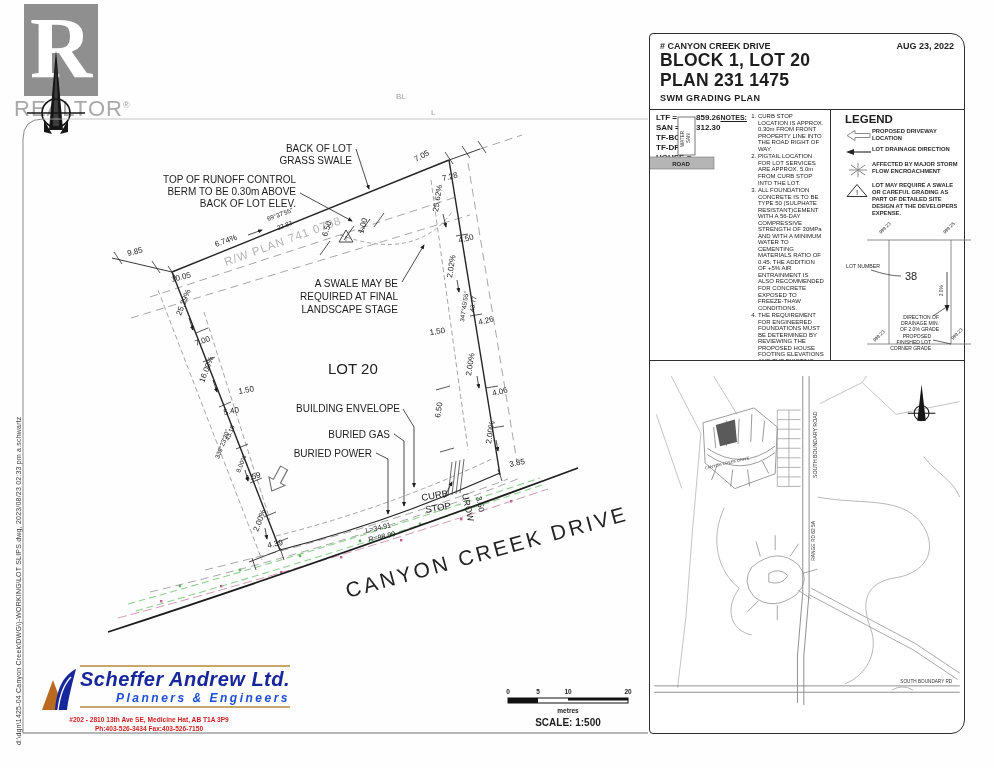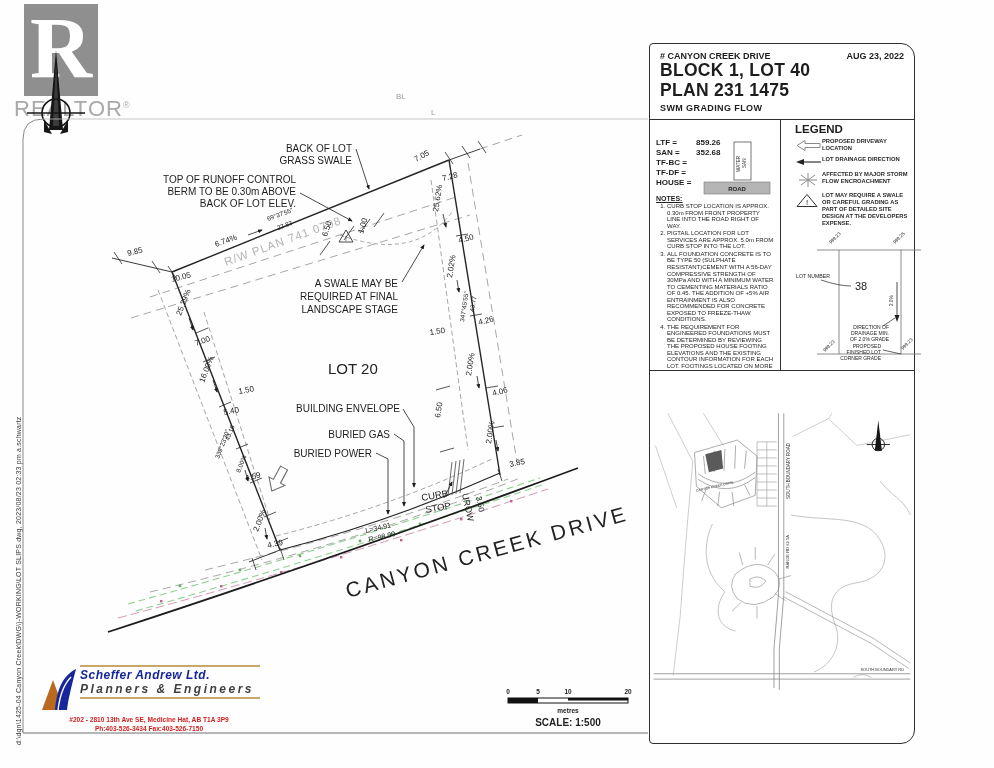--- a/index.html
+++ b/index.html
@@ -25,7 +25,7 @@
   .realtor .word{position:absolute;left:-6px;top:92px;font-size:22px;color:#a9a9a9;letter-spacing:1px;}
   .realtor .word sup{font-size:9px;}
   
-  .panel{position:absolute;left:649px;top:43px;width:266px;height:701px;background:#fff;
+  .panel{position:absolute;left:649px;top:33px;width:316px;height:701px;background:#fff;
          border:1.3px solid #2f2f2f;border-radius:4px 14px 14px 4px;box-sizing:border-box;
          display:flex;flex-direction:column;}
   .p-head{padding:7px 10px 6px 10px;border-bottom:1.3px solid #2f2f2f;}

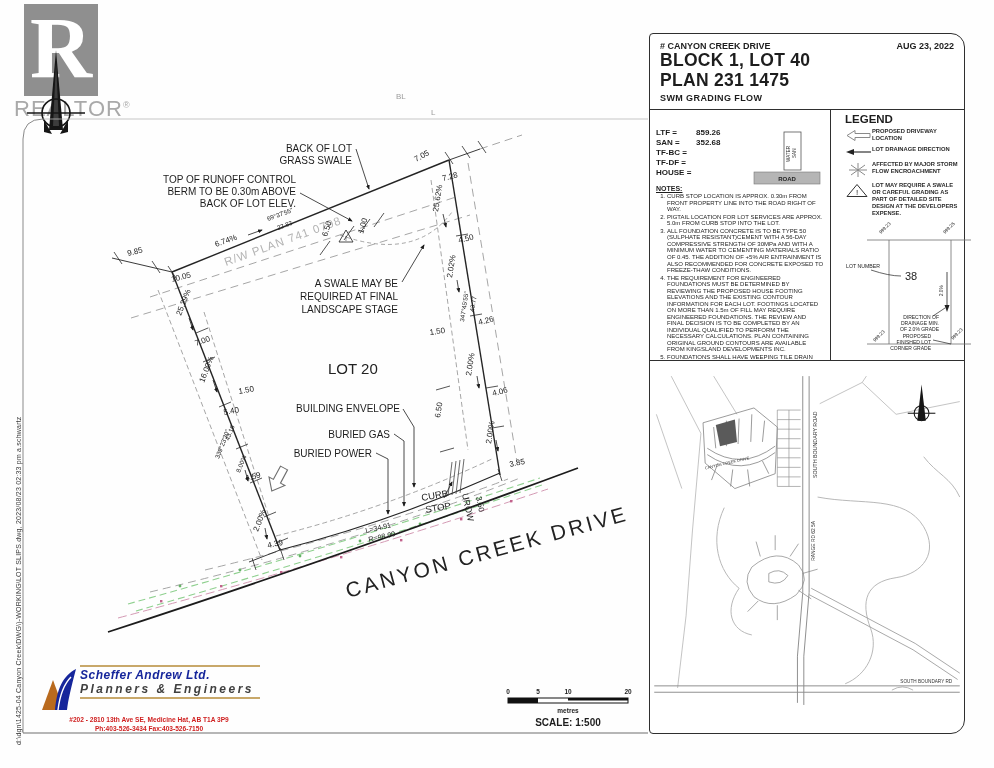--- a/index.html
+++ b/index.html
@@ -260,7 +260,7 @@
         <span># CANYON CREEK DRIVE</span>
         <span>AUG 23, 2022</span>
       </div>
-      <div class="big">BLOCK 1, LOT 40</div>
+      <div class="big">BLOCK 1, LOT 20</div>
       <div class="big">PLAN 231 1475</div>
       <div class="sub">SWM GRADING FLOW</div>
     </div>

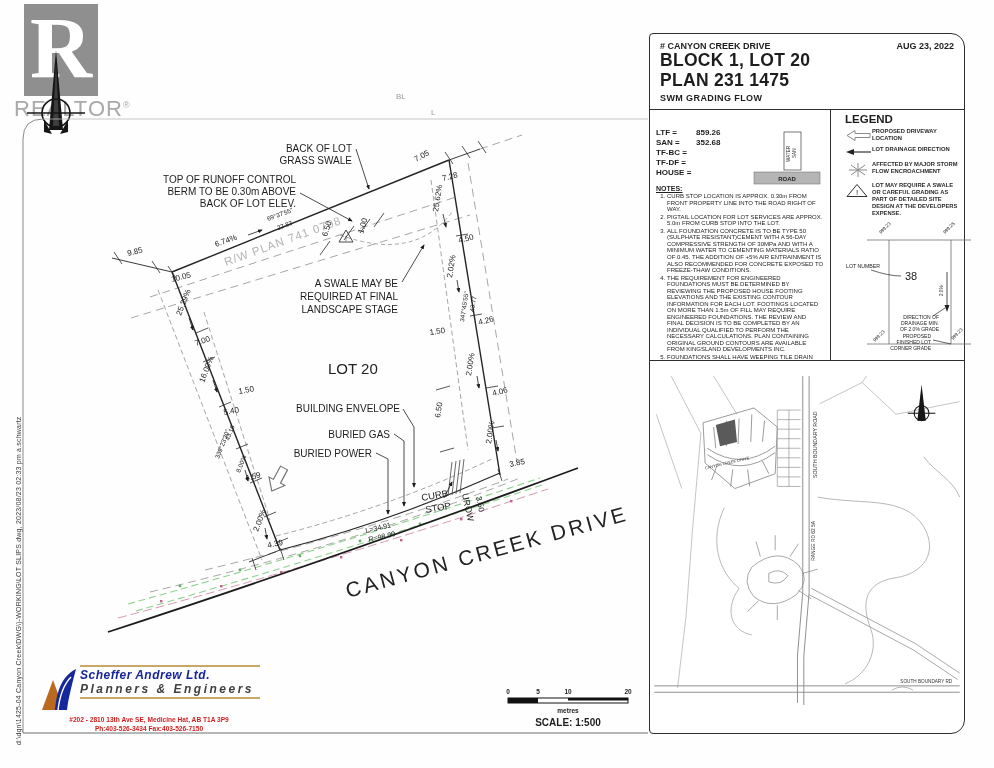--- a/index.html
+++ b/index.html
@@ -262,7 +262,7 @@
       </div>
       <div class="big">BLOCK 1, LOT 20</div>
       <div class="big">PLAN 231 1475</div>
-      <div class="sub">SWM GRADING FLOW</div>
+      <div class="sub">SWM GRADING PLAN</div>
     </div>
 
     <div class="p-mid">

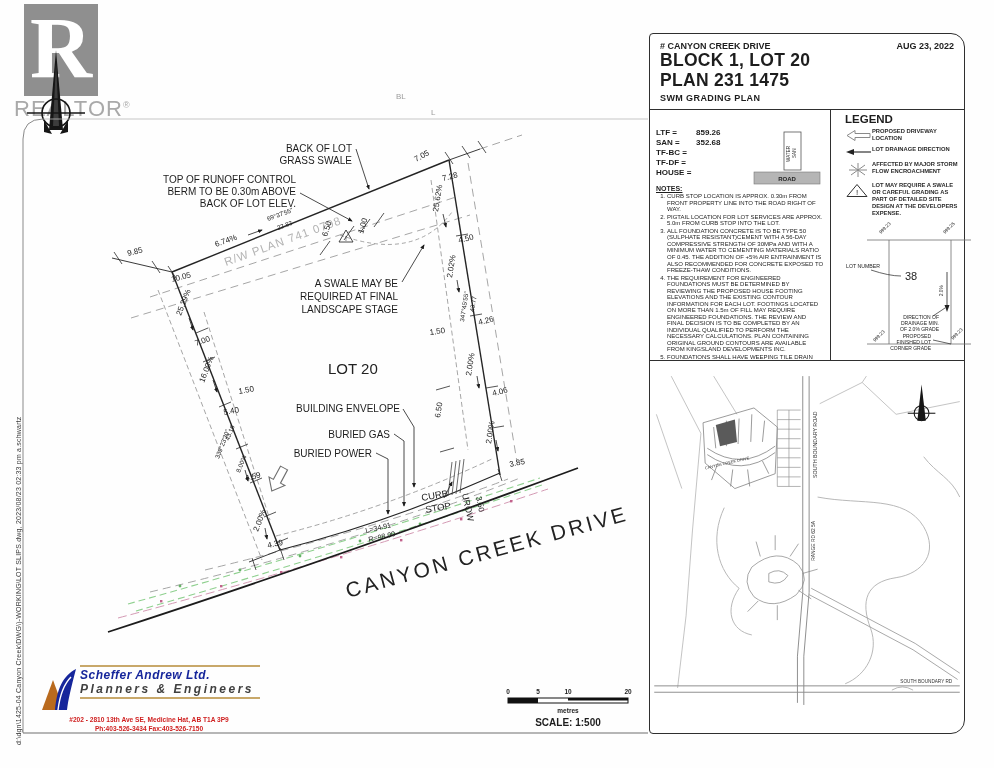--- a/index.html
+++ b/index.html
@@ -33,7 +33,7 @@
   .p-head .big{font-size:17.5px;font-weight:bold;line-height:1.12;letter-spacing:.3px;}
   .p-head .sub{font-size:9px;font-weight:bold;margin-top:3px;letter-spacing:.4px;}
   .p-mid{display:flex;height:251px;border-bottom:1.3px solid #2f2f2f;box-sizing:border-box;}
-  .p-left{flex:1;padding:3px 4px 0 6px;box-sizing:border-box;display:flex;flex-direction:column;overflow:hidden;margin-top:15px;}
+  .p-left{flex:1;padding:3px 4px 0 6px;box-sizing:border-box;display:flex;flex-direction:row;overflow:hidden;}
   .elevs{position:relative;height:56px;flex:none;}
   .elev-row{display:flex;font-size:8px;font-weight:bold;line-height:1.25;}
   .elev-row .elab{width:40px;}

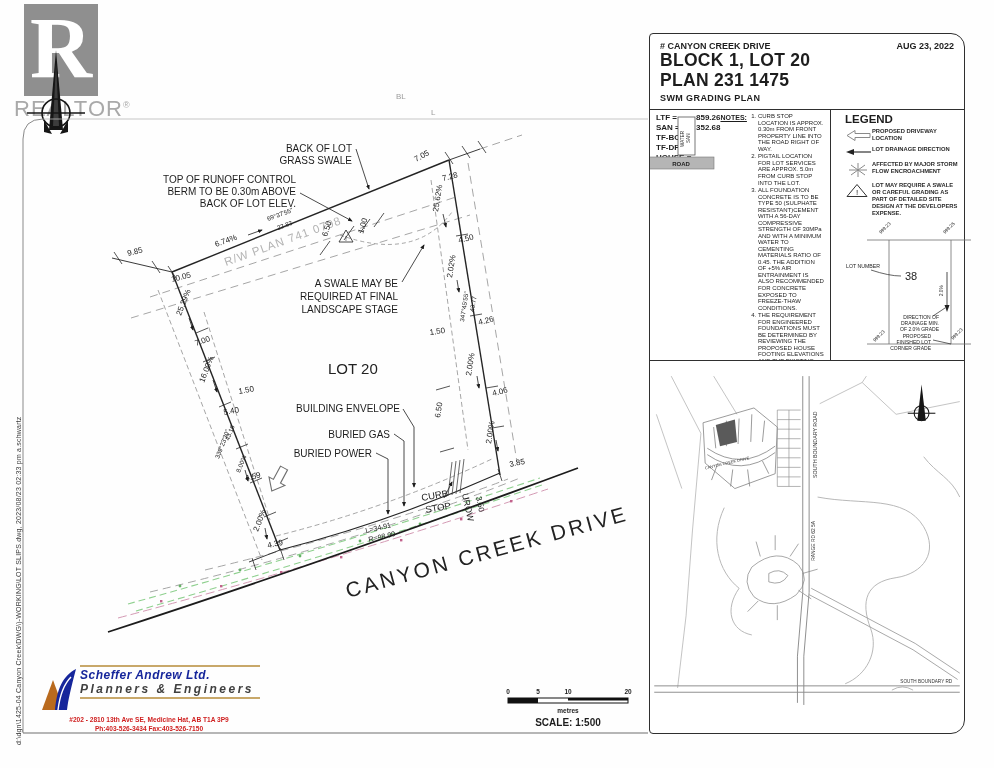--- a/index.html
+++ b/index.html
@@ -274,7 +274,7 @@
             </div>
           <div class="elev-row">
               <span class="elab">SAN =</span>
-              <span>352.68</span>
+              <span>312.30</span>
             </div>
           <div class="elev-row">
               <span class="elab">TF-BC =</span>

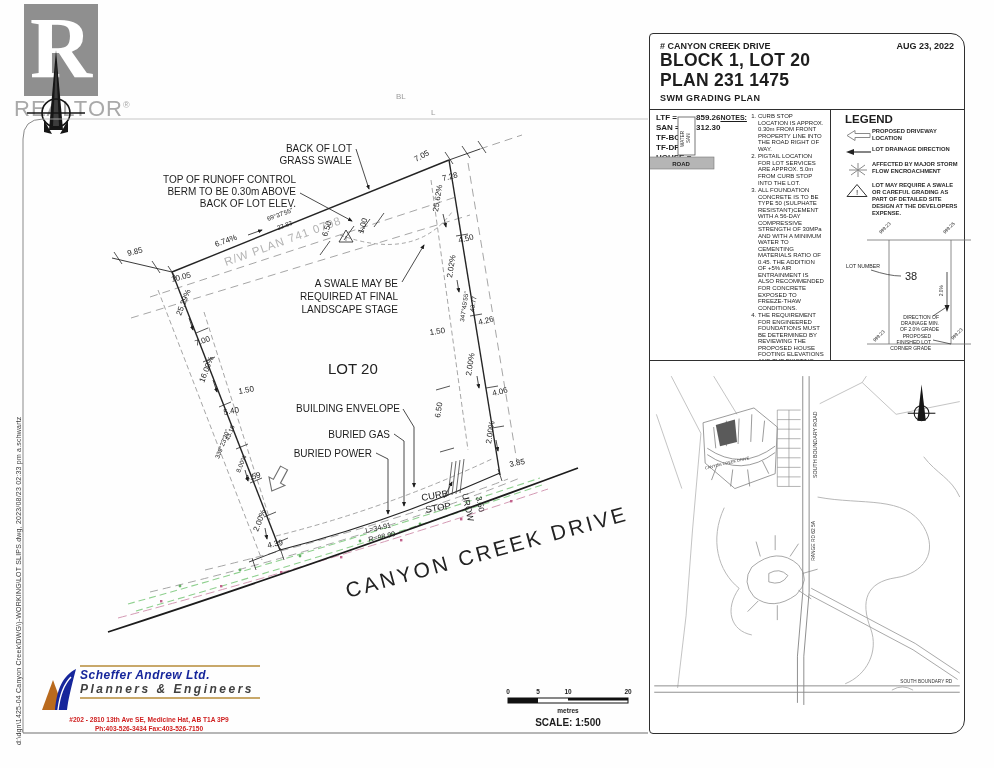--- a/index.html
+++ b/index.html
@@ -56,7 +56,7 @@
   .firm .rule{height:2px;background:#c8a86a;margin:1px 0;}
   .firm .nameblock{display:flex;}
   .firm .logo{flex:none;margin-right:2px;}
-  .firm .n1{font-size:12px;font-weight:bold;font-style:italic;color:#16269b;letter-spacing:.5px;white-space:nowrap;}
+  .firm .n1{font-size:20px;font-weight:bold;font-style:italic;color:#16269b;letter-spacing:.5px;white-space:nowrap;}
   .firm .n2{font-size:12px;font-weight:bold;font-style:italic;color:#404040;letter-spacing:2.5px;white-space:nowrap;}
   .firm .addr{font-size:6.6px;font-weight:bold;color:#cf1f1f;text-align:center;line-height:1.3;margin-top:2px;}
   

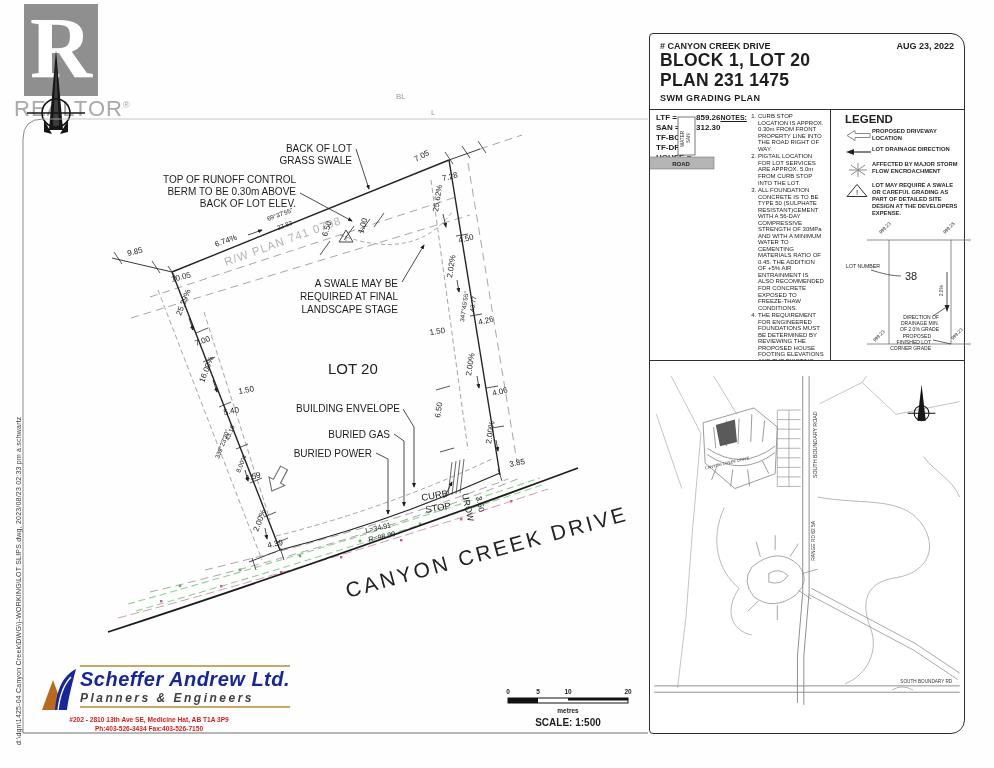--- a/index.html
+++ b/index.html
@@ -57,7 +57,7 @@
   .firm .nameblock{display:flex;}
   .firm .logo{flex:none;margin-right:2px;}
   .firm .n1{font-size:20px;font-weight:bold;font-style:italic;color:#16269b;letter-spacing:.5px;white-space:nowrap;}
-  .firm .n2{font-size:12px;font-weight:bold;font-style:italic;color:#404040;letter-spacing:2.5px;white-space:nowrap;}
+  .firm .n2{font-size:12px;font-weight:bold;font-style:italic;color:#1d4ed8;letter-spacing:2.5px;text-align:right;white-space:nowrap;}
   .firm .addr{font-size:6.6px;font-weight:bold;color:#cf1f1f;text-align:center;line-height:1.3;margin-top:2px;}
   
   .scalebar{position:absolute;left:500px;top:682px;}

